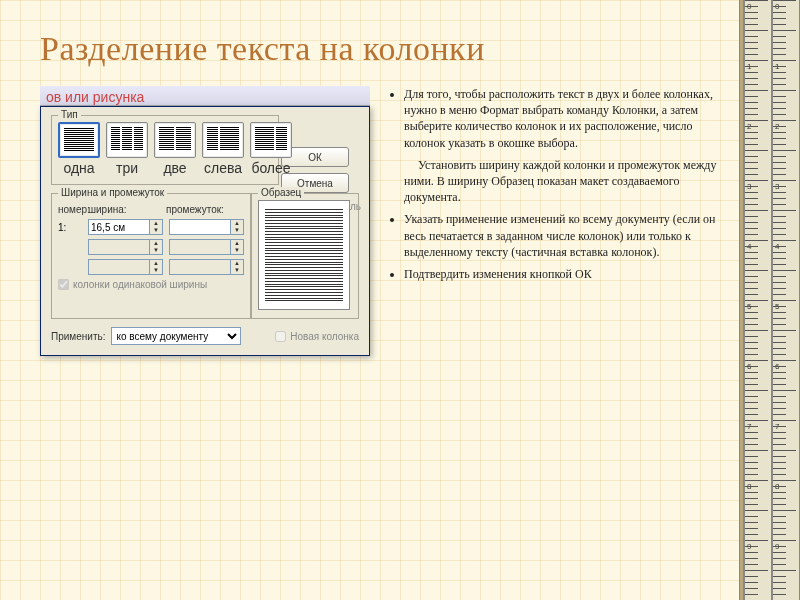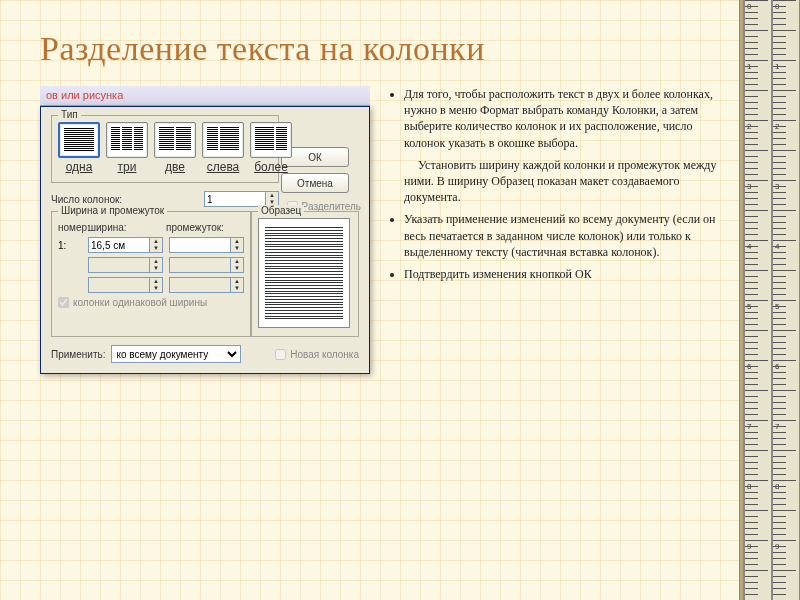--- a/index.html
+++ b/index.html
@@ -31,7 +31,7 @@
   .bodytext li { margin-bottom:6px; }
   
   .winroot { position:relative; }
-  .toolbarstrip { height:20px; background:linear-gradient(#e8e8f8,#d8d8ea); border-bottom:1px solid #aaa; font-size:11px; color:#c44; padding:3px 6px; }
+  .toolbarstrip { height:20px; background:linear-gradient(#e8e8f8,#d8d8ea); border-bottom:1px solid #aaa; font-size:14px; color:#c44; padding:3px 6px; }
   .dialog { width:330px; background:#ece9d8; border:1px solid #0a246a; font-size:10px; box-shadow:2px 2px 6px rgba(0,0,0,.3); }
   .titlebar { height:22px; background:linear-gradient(#3b6ed5,#1e3e8f); color:#fff; display:flex; align-items:center; padding:0 4px 0 6px; font-weight:bold; }
   .titlebar-spacer { flex:1; }

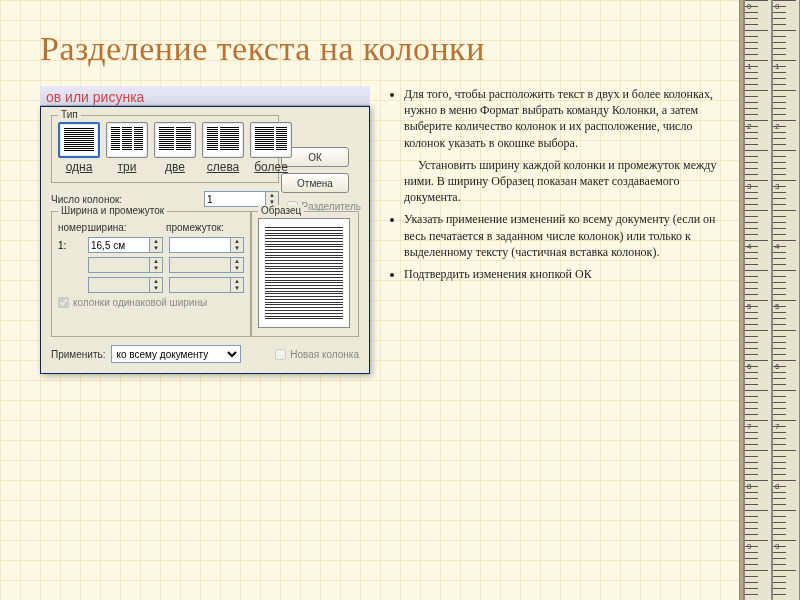--- a/index.html
+++ b/index.html
@@ -47,7 +47,7 @@
   .col { flex:1; display:flex; flex-direction:column; gap:1px; }
   .col.narrow { flex:0 0 35%; }
   .line { height:1px; background:#000; }
-  .typebtn .lbl { text-align:center; font-size:12px; margin-top:2px; text-decoration:underline; }
+  .typebtn .lbl { text-align:center; font-size:14px; margin-top:2px; }
   .rightbtns { position:absolute; right:10px; top:32px; display:flex; flex-direction:column; gap:6px; }
   .btn { width:68px; height:20px; background:linear-gradient(#fff,#ece9d8); border:1px solid #888; border-radius:3px; font-size:10px; display:flex; align-items:center; justify-content:center; cursor:pointer; }
   .fldrow { display:flex; align-items:center; gap:6px; margin:4px 0; font-size:10px; }

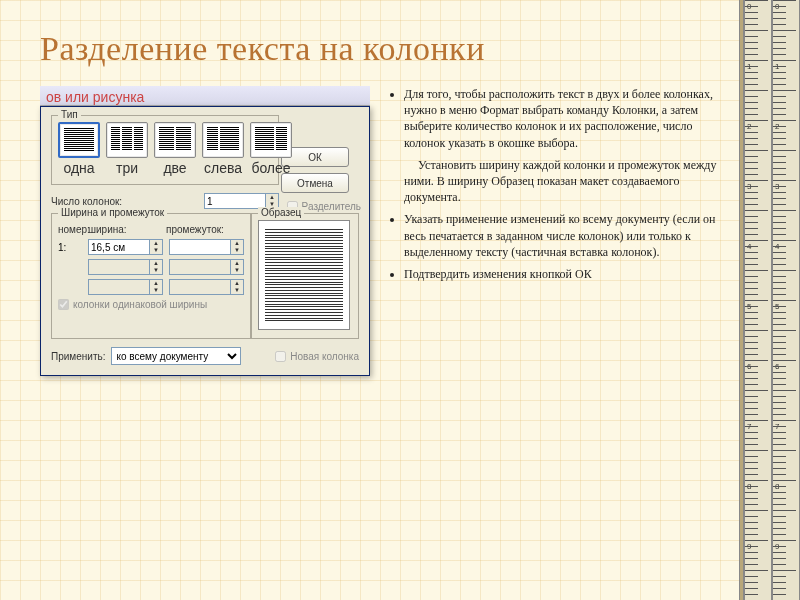--- a/index.html
+++ b/index.html
@@ -476,17 +476,6 @@
                     </div>
                   </div>
               </div>
-              <div class="fldrow" style="margin-right:80px;">
-                <span>Число колонок:</span>
-                <span style="flex:1"></span>
-                <span class="spin">
-                  <input value="1" style="">
-                  <span class="updn">
-                      <div>▲</div>
-                      <div>▼</div>
-                    </span>
-                </span>
-              </div>
               <div class="chk" style="position:absolute; right:-2px; top:86px;">
                 <input type="checkbox" disabled="" style="">
                 <span>Разделитель</span>

